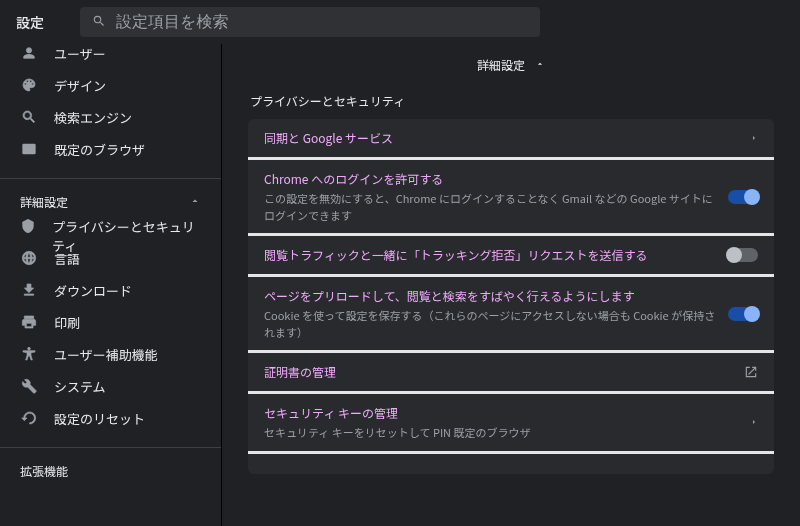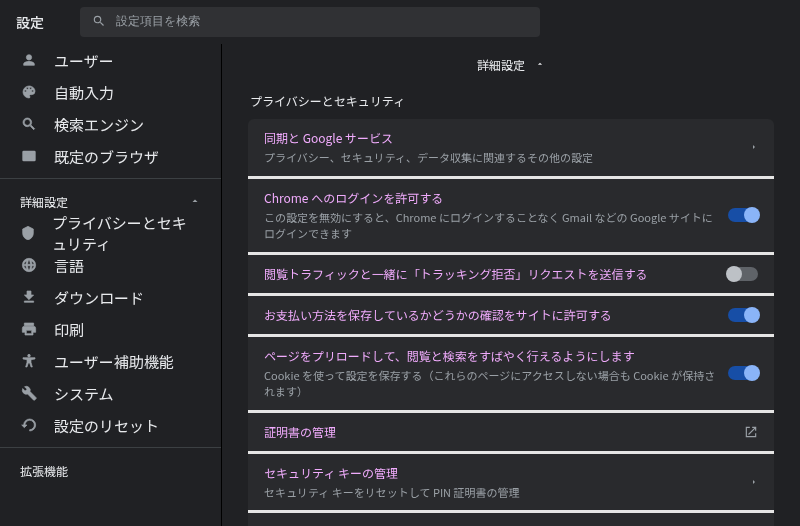--- a/index.html
+++ b/index.html
@@ -33,7 +33,7 @@
   .searchbox svg { width:14px; height:14px; fill:#9aa0a6; }
   .searchbox input {
     background: transparent; border: none; outline: none;
-    color: #7dd3fc; font-size: 12px; flex:1;font-family:Liberation Mono, monospace;
+    color: #7dd3fc; font-size: 16px; flex:1;
   }
   .searchbox input::placeholder { color:#9aa0a6; }
   .layout { display:flex; height: calc(100% - 44px); }

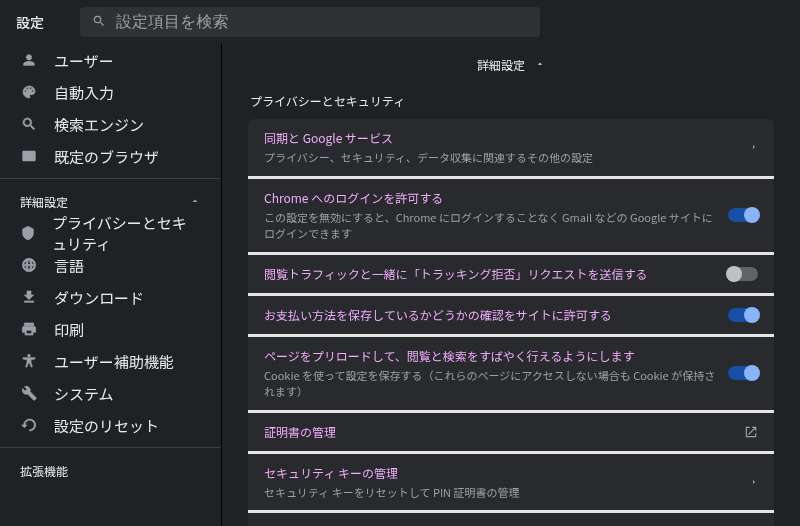--- a/index.html
+++ b/index.html
@@ -44,9 +44,9 @@
     overflow: hidden;
   }
   .side-item {
-    display:flex; align-items:center; gap:16px;
+    display:flex; gap:16px;
     height:32px; padding:0 20px;
-    color:#e8eaed; font-size:15px;
+    color:#e8eaed; font-size:13px;
     cursor:pointer;
   }
   .side-item .icon { width:18px; height:18px; display:flex; align-items:center; justify-content:center;}

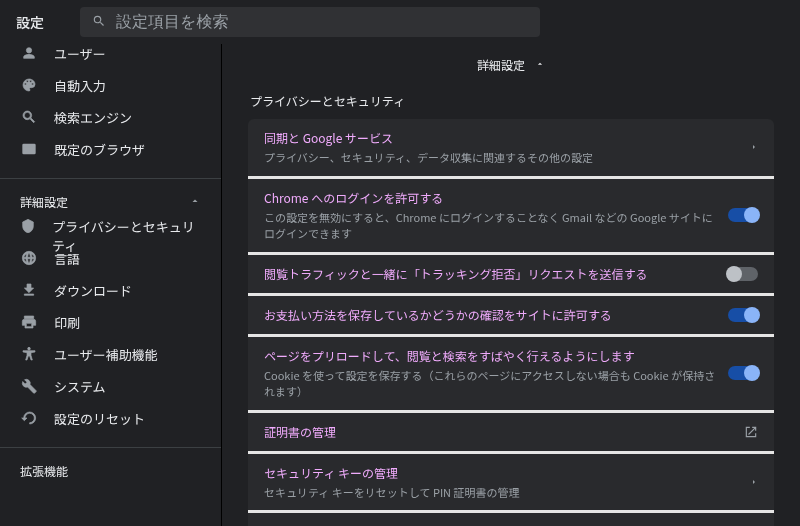--- a/index.html
+++ b/index.html
@@ -133,7 +133,7 @@
             <path d="M12 3a9 9 0 000 18c.83 0 1.5-.67 1.5-1.5 0-.39-.15-.74-.39-1.01a1.5 1.5 0 011.11-2.49H16a5 5 0 005-5c0-4.42-4.03-8-9-8zM6.5 12a1.5 1.5 0 110-3 1.5 1.5 0 010 3zm3-4a1.5 1.5 0 110-3 1.5 1.5 0 010 3zm5 0a1.5 1.5 0 110-3 1.5 1.5 0 010 3zm3 4a1.5 1.5 0 110-3 1.5 1.5 0 010 3z"></path>
           </svg>
         </span>
-      <span>自動入力</span>
+      <span>デザイン</span>
     </div>
     <div class="side-item">
       <span class="icon">

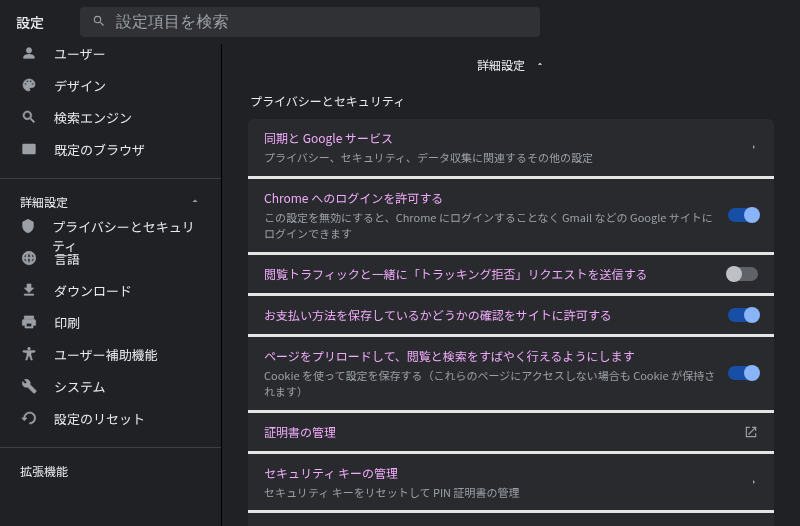--- a/index.html
+++ b/index.html
@@ -242,7 +242,6 @@
         <div class="row">
           <div class="txt">
             <div class="title">同期と Google サービス</div>
-            <div class="sub">プライバシー、セキュリティ、データ収集に関連するその他の設定</div>
           </div>
           <div class="action chevron-r">
             <svg viewBox="0 0 24 24">

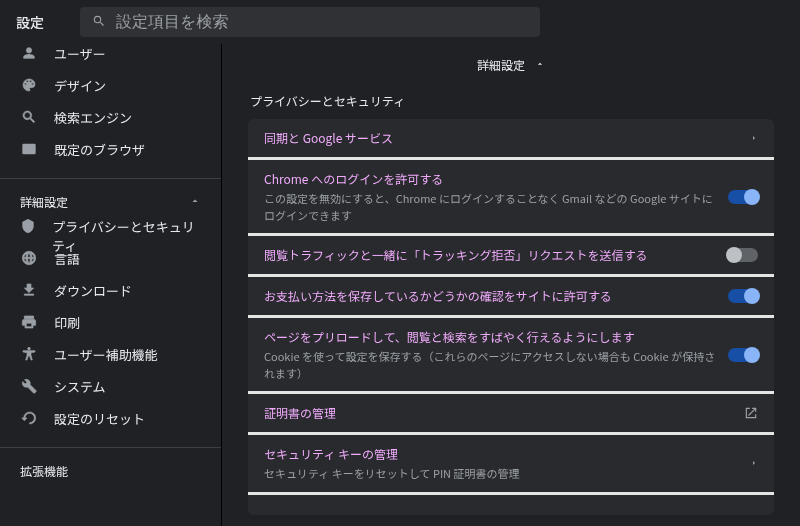--- a/index.html
+++ b/index.html
@@ -272,7 +272,8 @@
         </div>
         <div class="row">
           <div class="txt">
-            <div class="title">お支払い方法を保存しているかどうかの確認をサイトに許可する</div>
+            <div class="title">ページをプリロードして、閲覧と検索をすばやく行えるようにします</div>
+            <div class="sub">Cookie を使って設定を保存する（これらのページにアクセスしない場合も Cookie が保持されます）</div>
           </div>
           <div class="action">
             <div class="toggle on">
@@ -282,17 +283,6 @@
         </div>
         <div class="row">
           <div class="txt">
-            <div class="title">ページをプリロードして、閲覧と検索をすばやく行えるようにします</div>
-            <div class="sub">Cookie を使って設定を保存する（これらのページにアクセスしない場合も Cookie が保持されます）</div>
-          </div>
-          <div class="action">
-            <div class="toggle on">
-              <div class="knob"></div>
-            </div>
-          </div>
-        </div>
-        <div class="row">
-          <div class="txt">
             <div class="title">証明書の管理</div>
           </div>
           <div class="action open-ext">

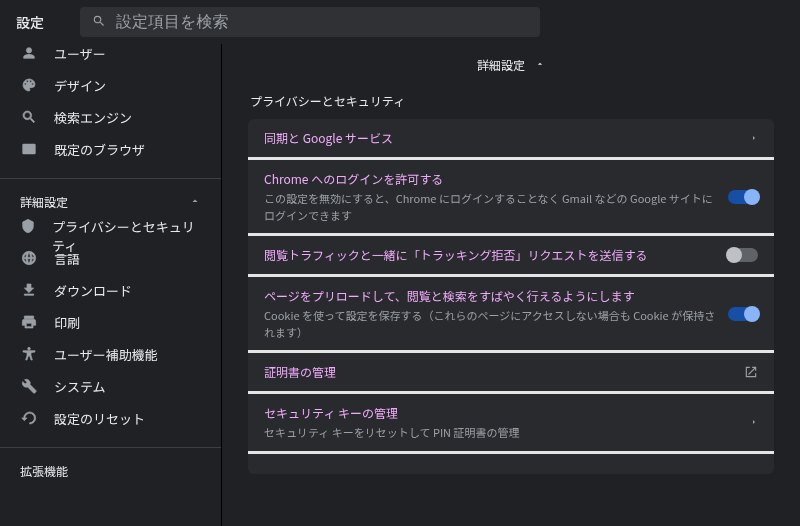--- a/index.html
+++ b/index.html
@@ -294,7 +294,7 @@
         <div class="row">
           <div class="txt">
             <div class="title">セキュリティ キーの管理</div>
-            <div class="sub">セキュリティ キーをリセットして PIN 証明書の管理</div>
+            <div class="sub">セキュリティ キーをリセットして PIN 既定のブラウザ</div>
           </div>
           <div class="action chevron-r">
             <svg viewBox="0 0 24 24">

